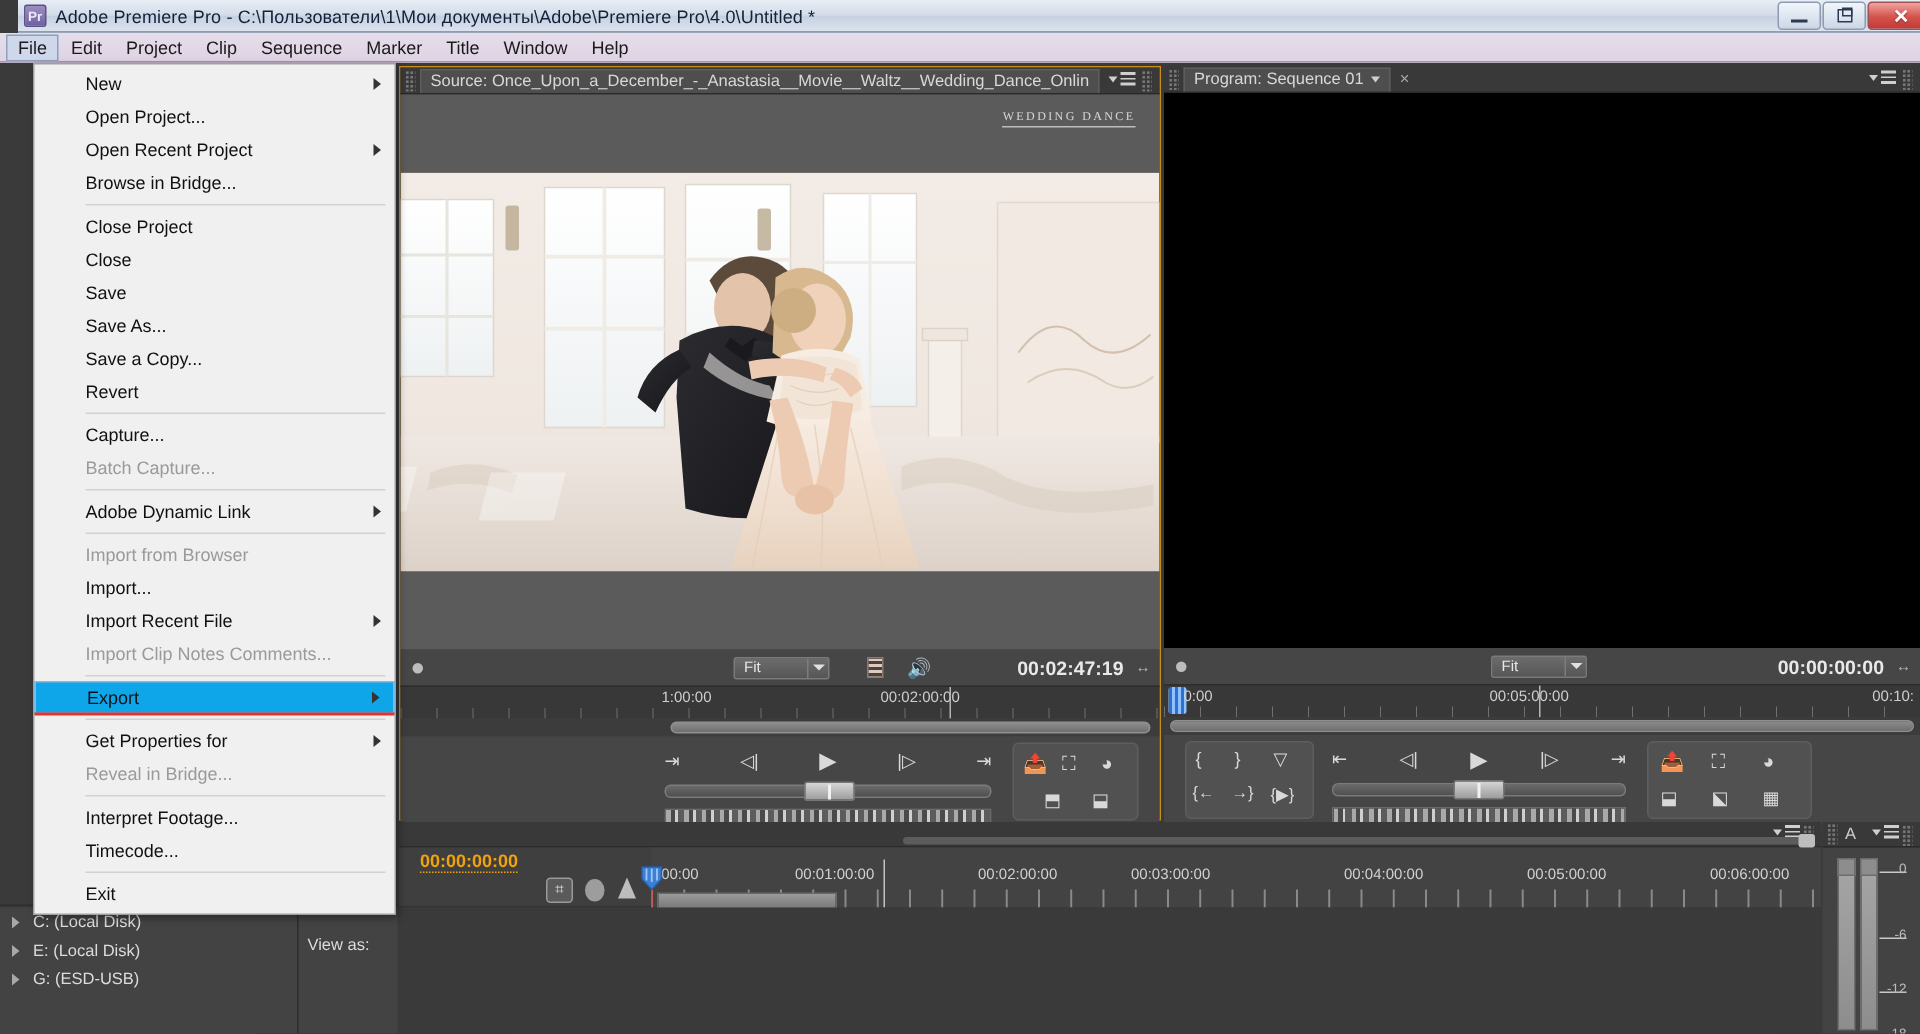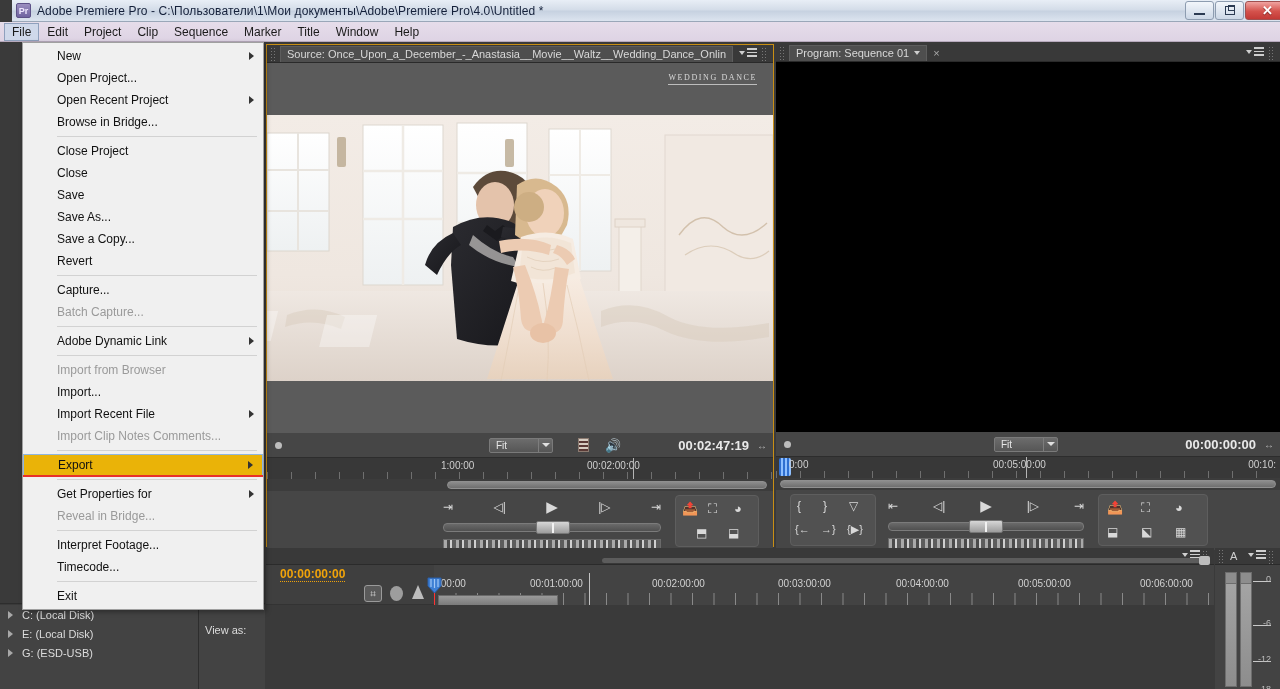--- a/index.html
+++ b/index.html
@@ -57,7 +57,7 @@
   .mrow{ height:22px; display:flex; align-items:center; position:relative;
          padding-left:34px; font-size:12px; color:#111; }
   .mrow.disabled{ color:#9a9a9a; }
-  .mrow.sel{ background:#eab308; border:1px solid #8fb6e0; height:22px; }
+  .mrow.sel{ background:#0ea5e9; border:1px solid #8fb6e0; height:22px; }
   .mrow.sel::after{ content:""; position:absolute; left:-1px; right:-1px; bottom:-2px;
                     height:2px; background:#e8312a; }
   .msep{ height:1px; background:#d2d2d2; margin:3px 6px 3px 34px; }

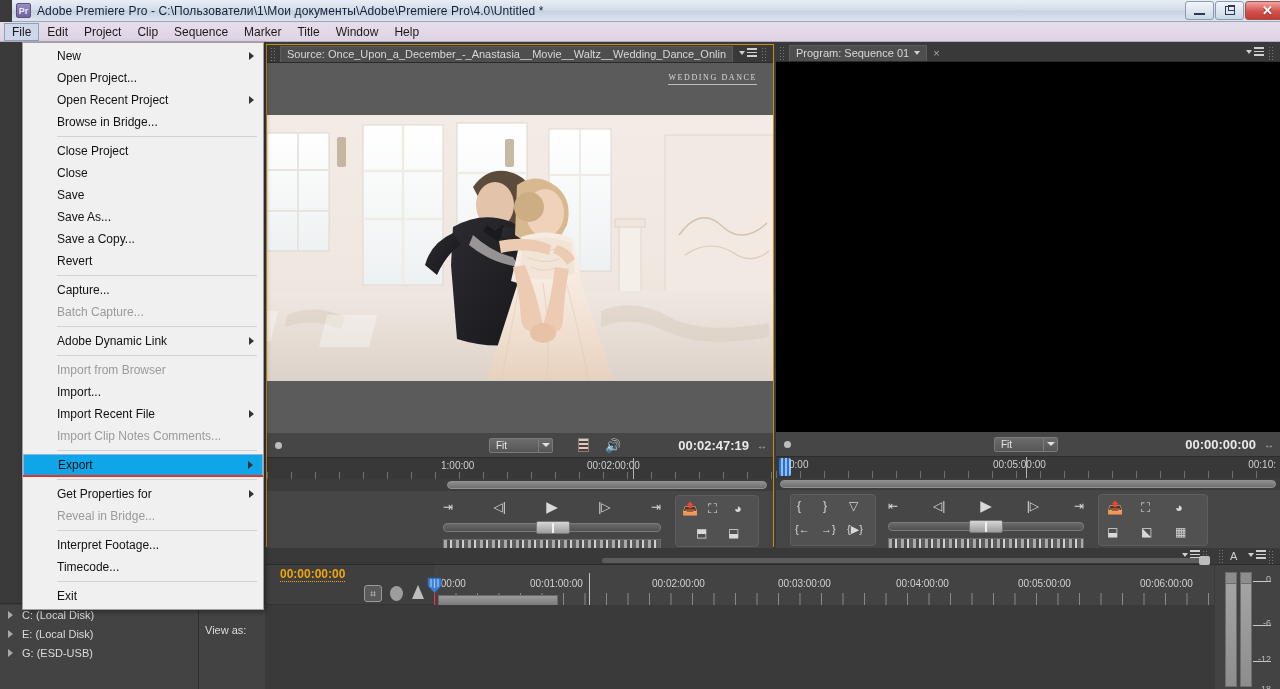--- a/index.html
+++ b/index.html
@@ -508,7 +508,7 @@
         <div class="rl" style="left:4px;">:00:00</div>
         <div class="rl" style="left:96px;">00:01:00:00</div>
         <div class="rl" style="left:218px;">00:02:00:00</div>
-        <div class="rl" style="left:344px;">00:03:00:00</div>
+        <div class="rl" style="left:320px;">00:03:00:00</div>
         <div class="rl" style="left:462px;">00:04:00:00</div>
         <div class="rl" style="left:584px;">00:05:00:00</div>
         <div class="rl" style="left:706px;">00:06:00:00</div>

